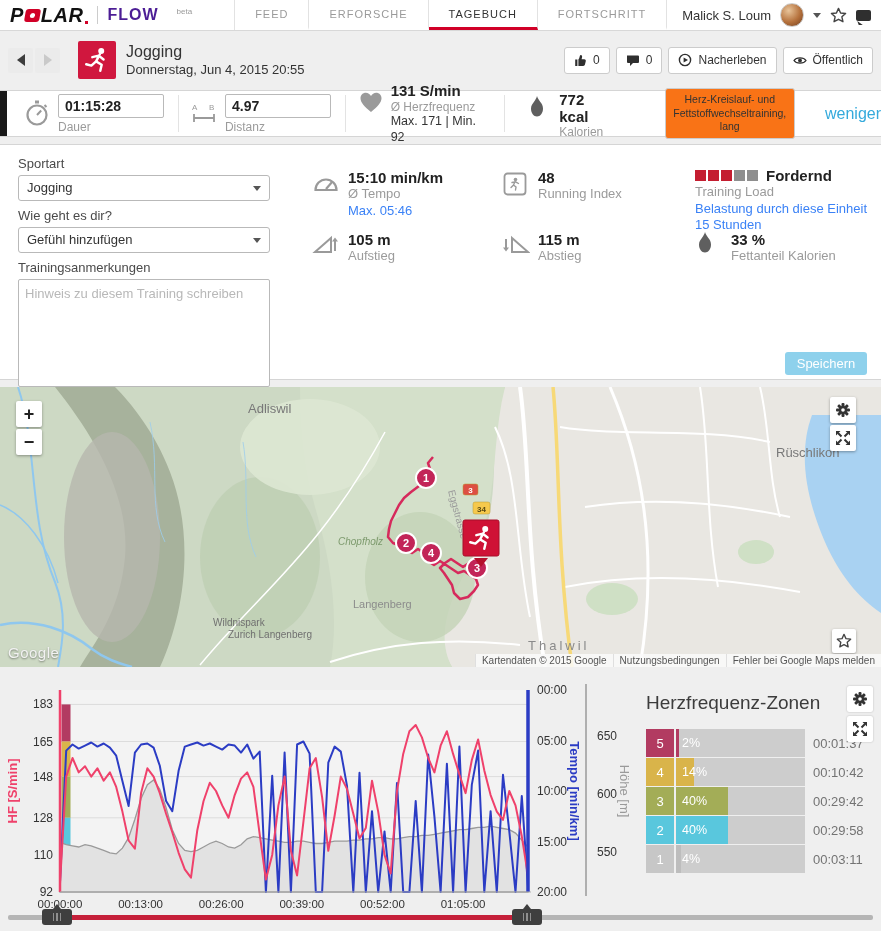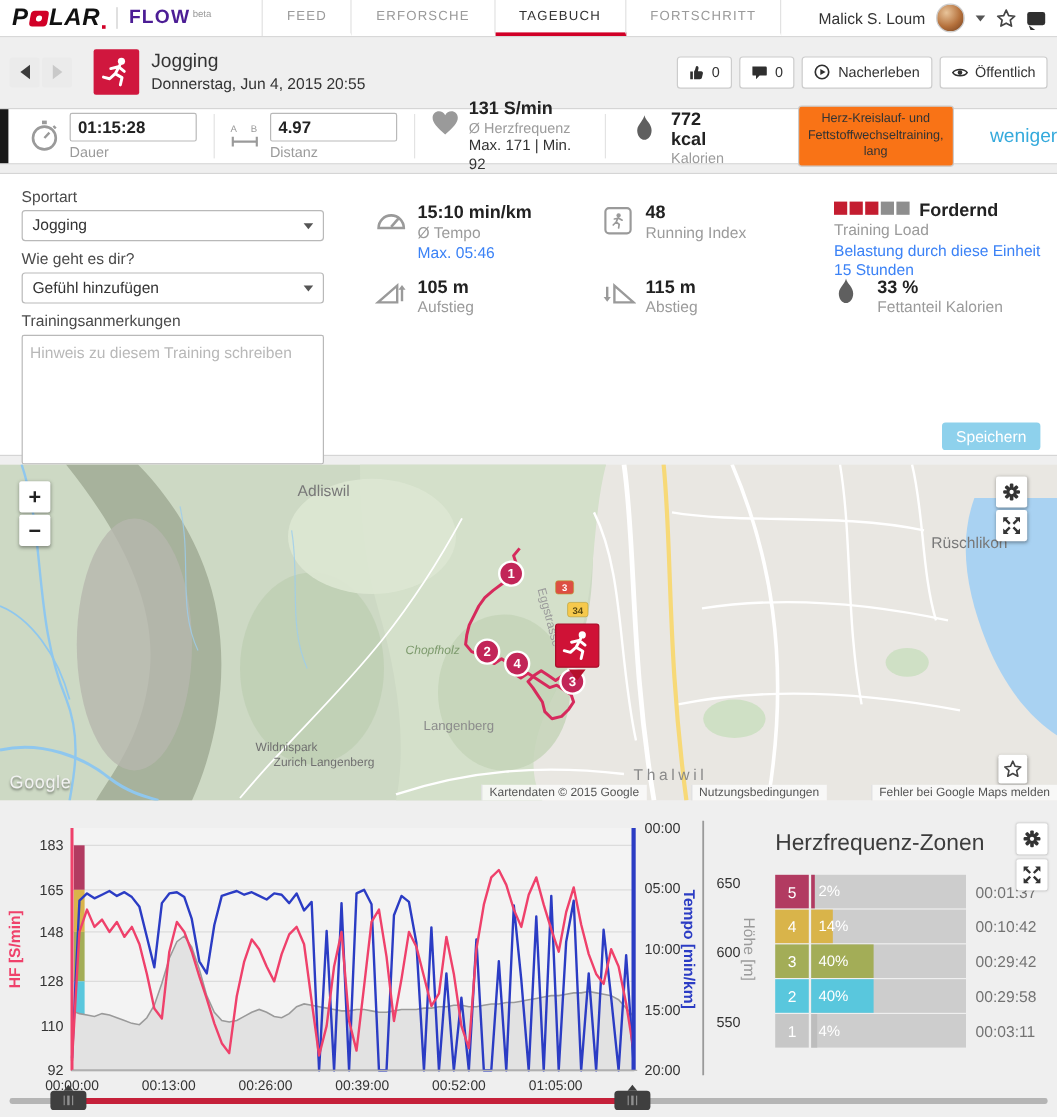--- a/index.html
+++ b/index.html
@@ -14,7 +14,7 @@
   .logo-dot{display:inline-block;width:3px;height:3px;background:#d10027;margin-left:2px;align-self:flex-end;margin-bottom:3px;}
   .flow-wrap{border-left:1px solid #ccc;margin-left:9px;padding-left:9px;display:flex;align-items:center;}
   .flow-txt{font-weight:bold;font-size:16px;color:#4c1d95;letter-spacing:1px;text-align:center;}
-  .beta-txt{font-size:8px;color:#999;margin-left:2px;position:relative;top:-4px;}
+  .beta-txt{font-size:8px;color:#999;margin-left:18px;position:relative;top:-4px;}
   #navitems{display:flex;align-items:stretch;margin-left:42px;border-left:1px solid #e2e2e2;}
   .nav-item{display:flex;align-items:center;padding:0 20px;font-size:11px;letter-spacing:1px;color:#9a9a9a;border-right:1px solid #e2e2e2;border-bottom:3px solid transparent;box-sizing:border-box;cursor:pointer;}
   .nav-item.active{color:#333;border-bottom:3px solid #d10027;}

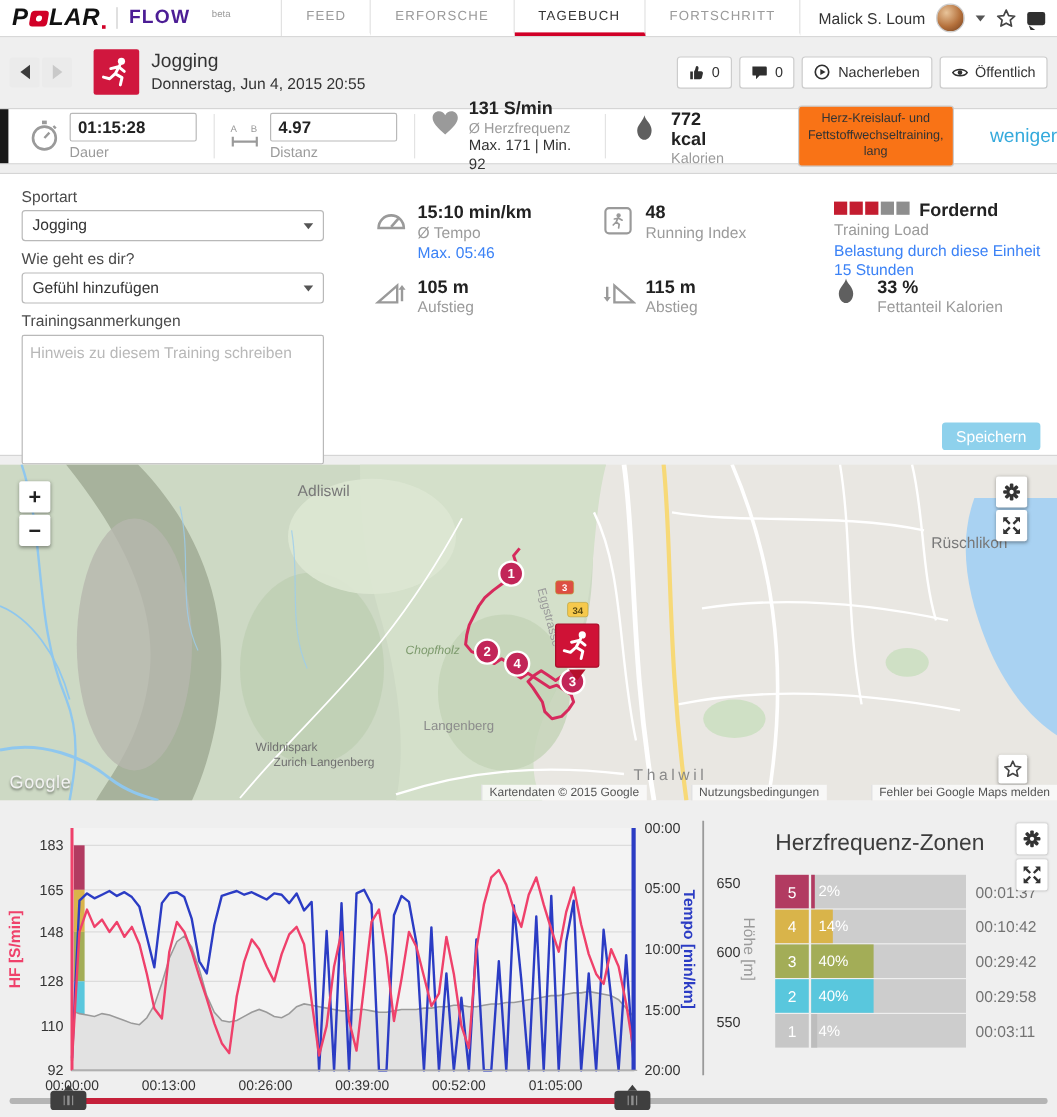--- a/index.html
+++ b/index.html
@@ -283,7 +283,7 @@
     </div>
 
     <div class="metric" style="left:695px;top:22px;display:block">
-      <div style="display:flex;align-items:flex-start">
+      <div style="display:flex;align-items:flex-end">
         <span id="tl-squares"><span class="tl-sq" style="background: rgb(196, 29, 48);"></span><span class="tl-sq" style="background: rgb(196, 29, 48);"></span><span class="tl-sq" style="background: rgb(196, 29, 48);"></span><span class="tl-sq" style="background: rgb(142, 142, 142);"></span><span class="tl-sq" style="background: rgb(142, 142, 142);"></span></span>
         <span class="m-val" style="margin-left:6px">Fordernd</span>
       </div>

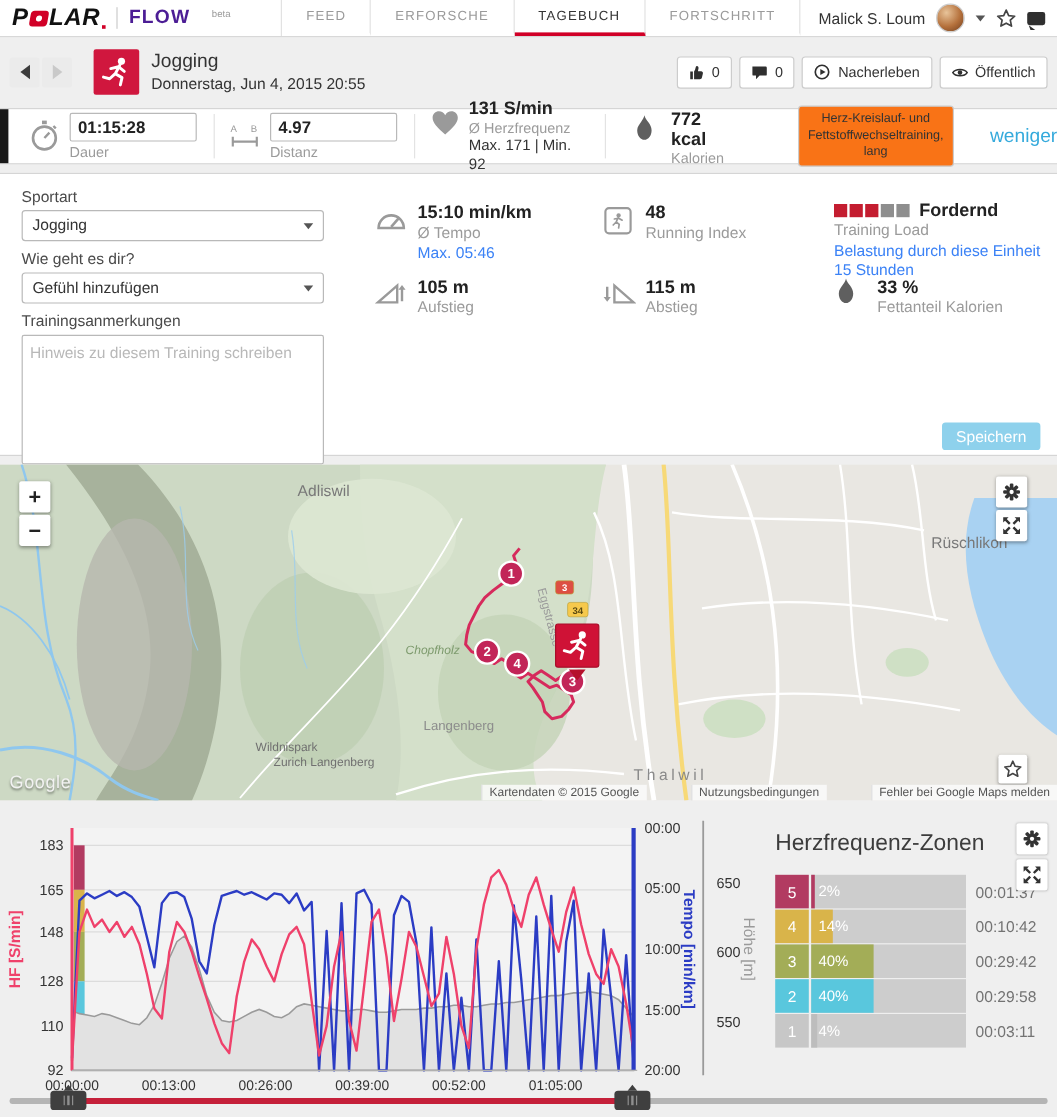--- a/index.html
+++ b/index.html
@@ -69,7 +69,7 @@
   .zoombtn{width:26px;height:26px;font-size:18px;font-weight:bold;color:#222;}
   #google-logo{position:absolute;left:8px;bottom:6px;font-size:15px;color:#f2f2f2;text-shadow:0 1px 2px rgba(0,0,0,.45);letter-spacing:.5px;}
   #map-attrib{position:absolute;right:0;bottom:0;display:flex;font-size:10px;color:#555;}
-  #map-attrib span{background:rgba(250,250,250,.85);padding:1px 6px;white-space:nowrap;border-left:1px solid rgba(220,220,220,.9);margin-left:37px;}
+  #map-attrib span{background:rgba(250,250,250,.85);padding:1px 6px;white-space:nowrap;border-left:1px solid rgba(220,220,220,.9);}
   
   #chartsec{position:relative;height:224px;margin-top:11px;}
   #chart-svg{position:absolute;left:0;top:0;}

